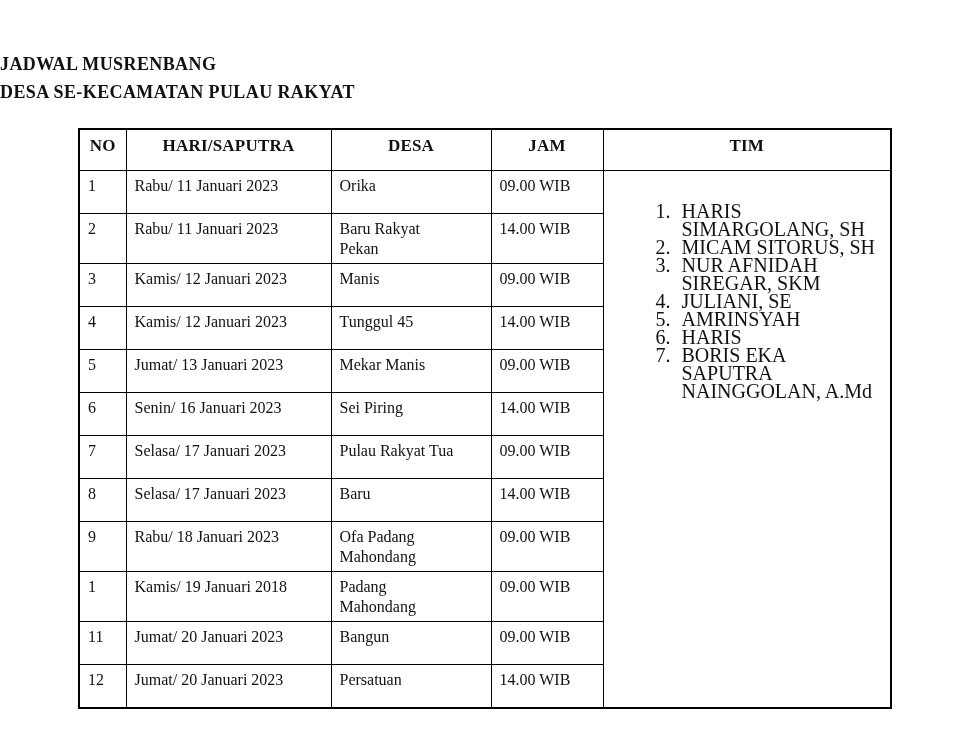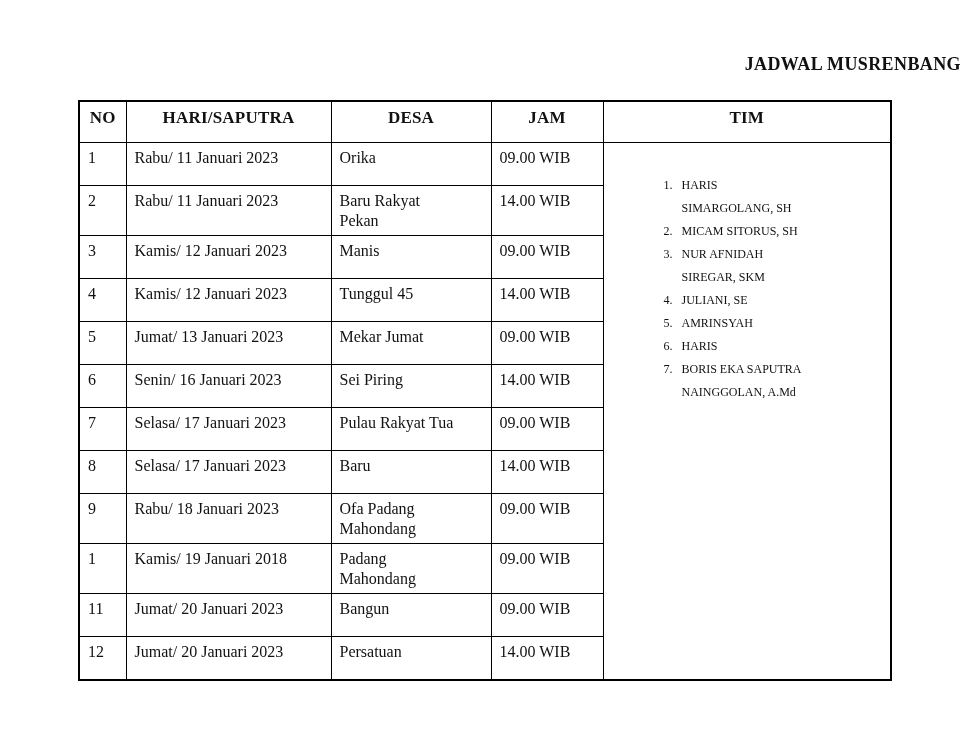--- a/index.html
+++ b/index.html
@@ -18,7 +18,7 @@
   }
   .title-block {
     margin-top: 50px;
-    text-align: right;
+    text-align: left;
     font-weight: bold;
     font-size: 18px;
     line-height: 28px;

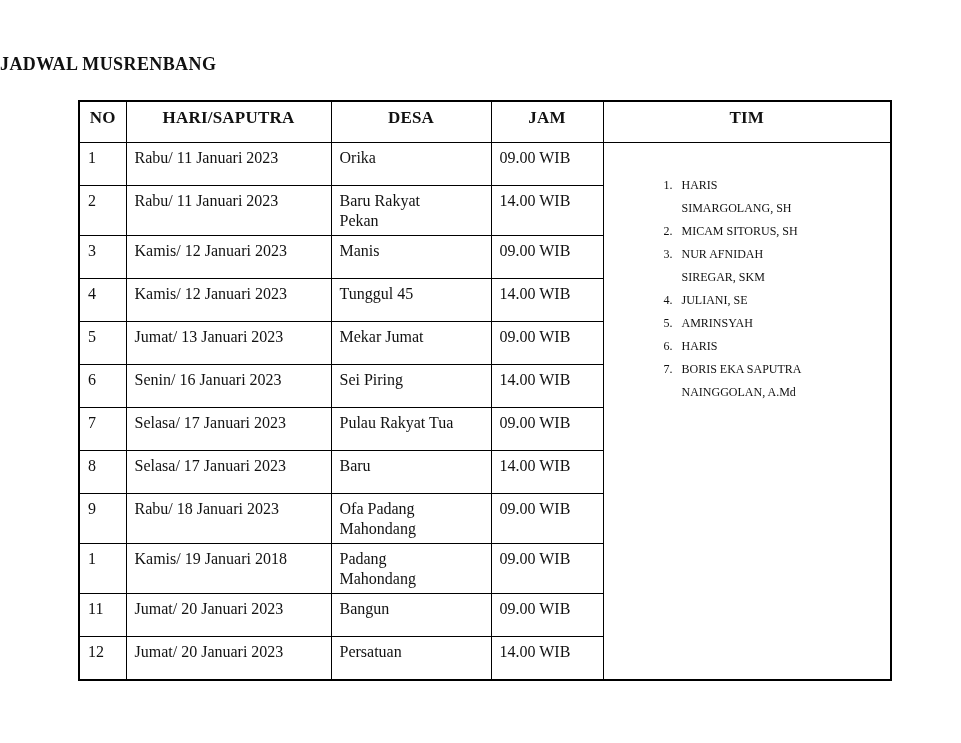--- a/index.html
+++ b/index.html
@@ -70,6 +70,7 @@
 
   <div class="title-block">
     <div>JADWAL MUSRENBANG</div>
+    <div>DESA SE-KECAMATAN PULAU RAKYAT</div>
   </div>
 
   <table class="schedule">

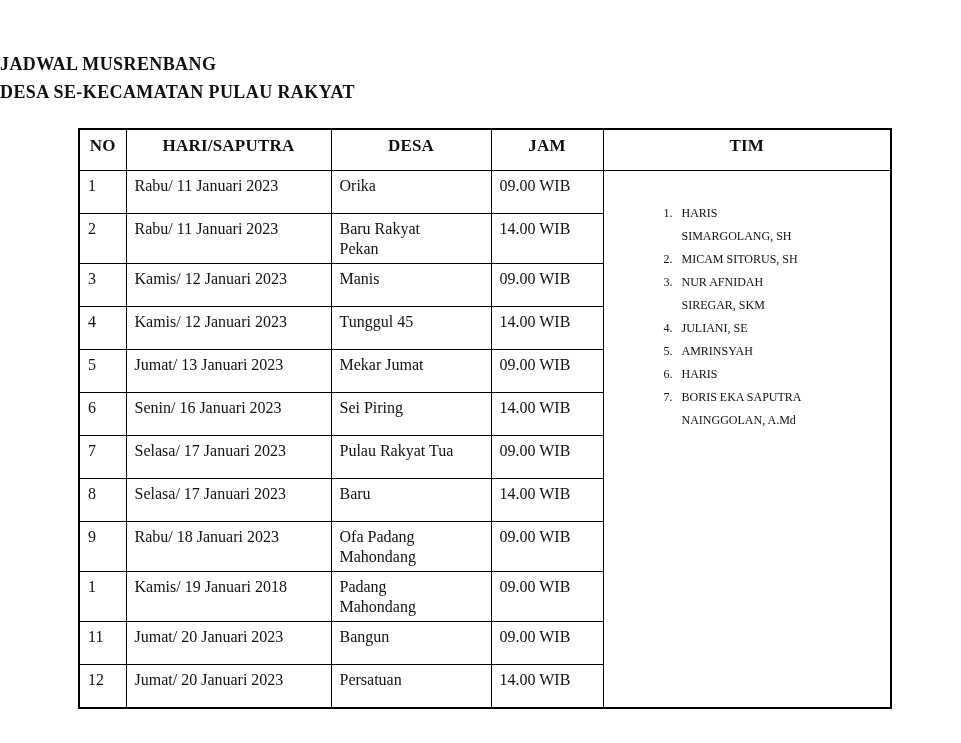--- a/index.html
+++ b/index.html
@@ -55,8 +55,8 @@
   td.tim-cell ol {
     margin: 0;
     padding: 26px 8px 0 64px;
-    font-size: 12px;
-    line-height: 23px;
+    font-size: 20px;
+    line-height: 18px;
   }
   td.tim-cell li {
     white-space: pre-line;

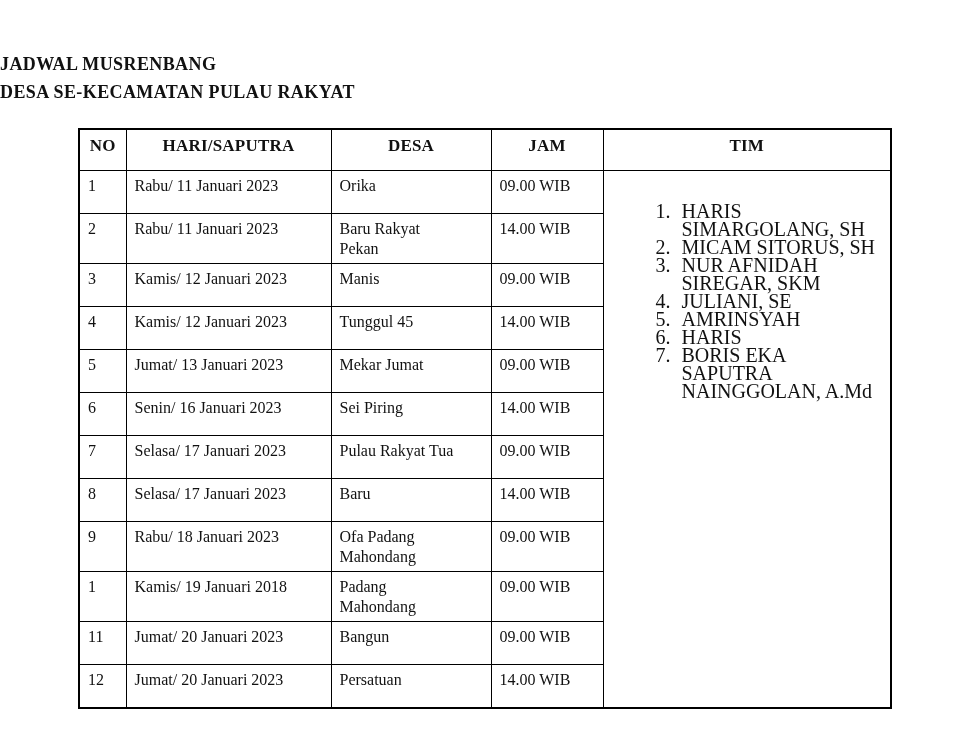--- a/index.html
+++ b/index.html
@@ -123,7 +123,7 @@
         <tr>
           <td class="col-no">5</td>
           <td class="col-hari">Jumat/ 13 Januari 2023</td>
-          <td class="col-desa">Mekar Jumat</td>
+          <td class="col-desa">Mekar Manis</td>
           <td class="col-jam">09.00 WIB</td>
         </tr>
         <tr>

